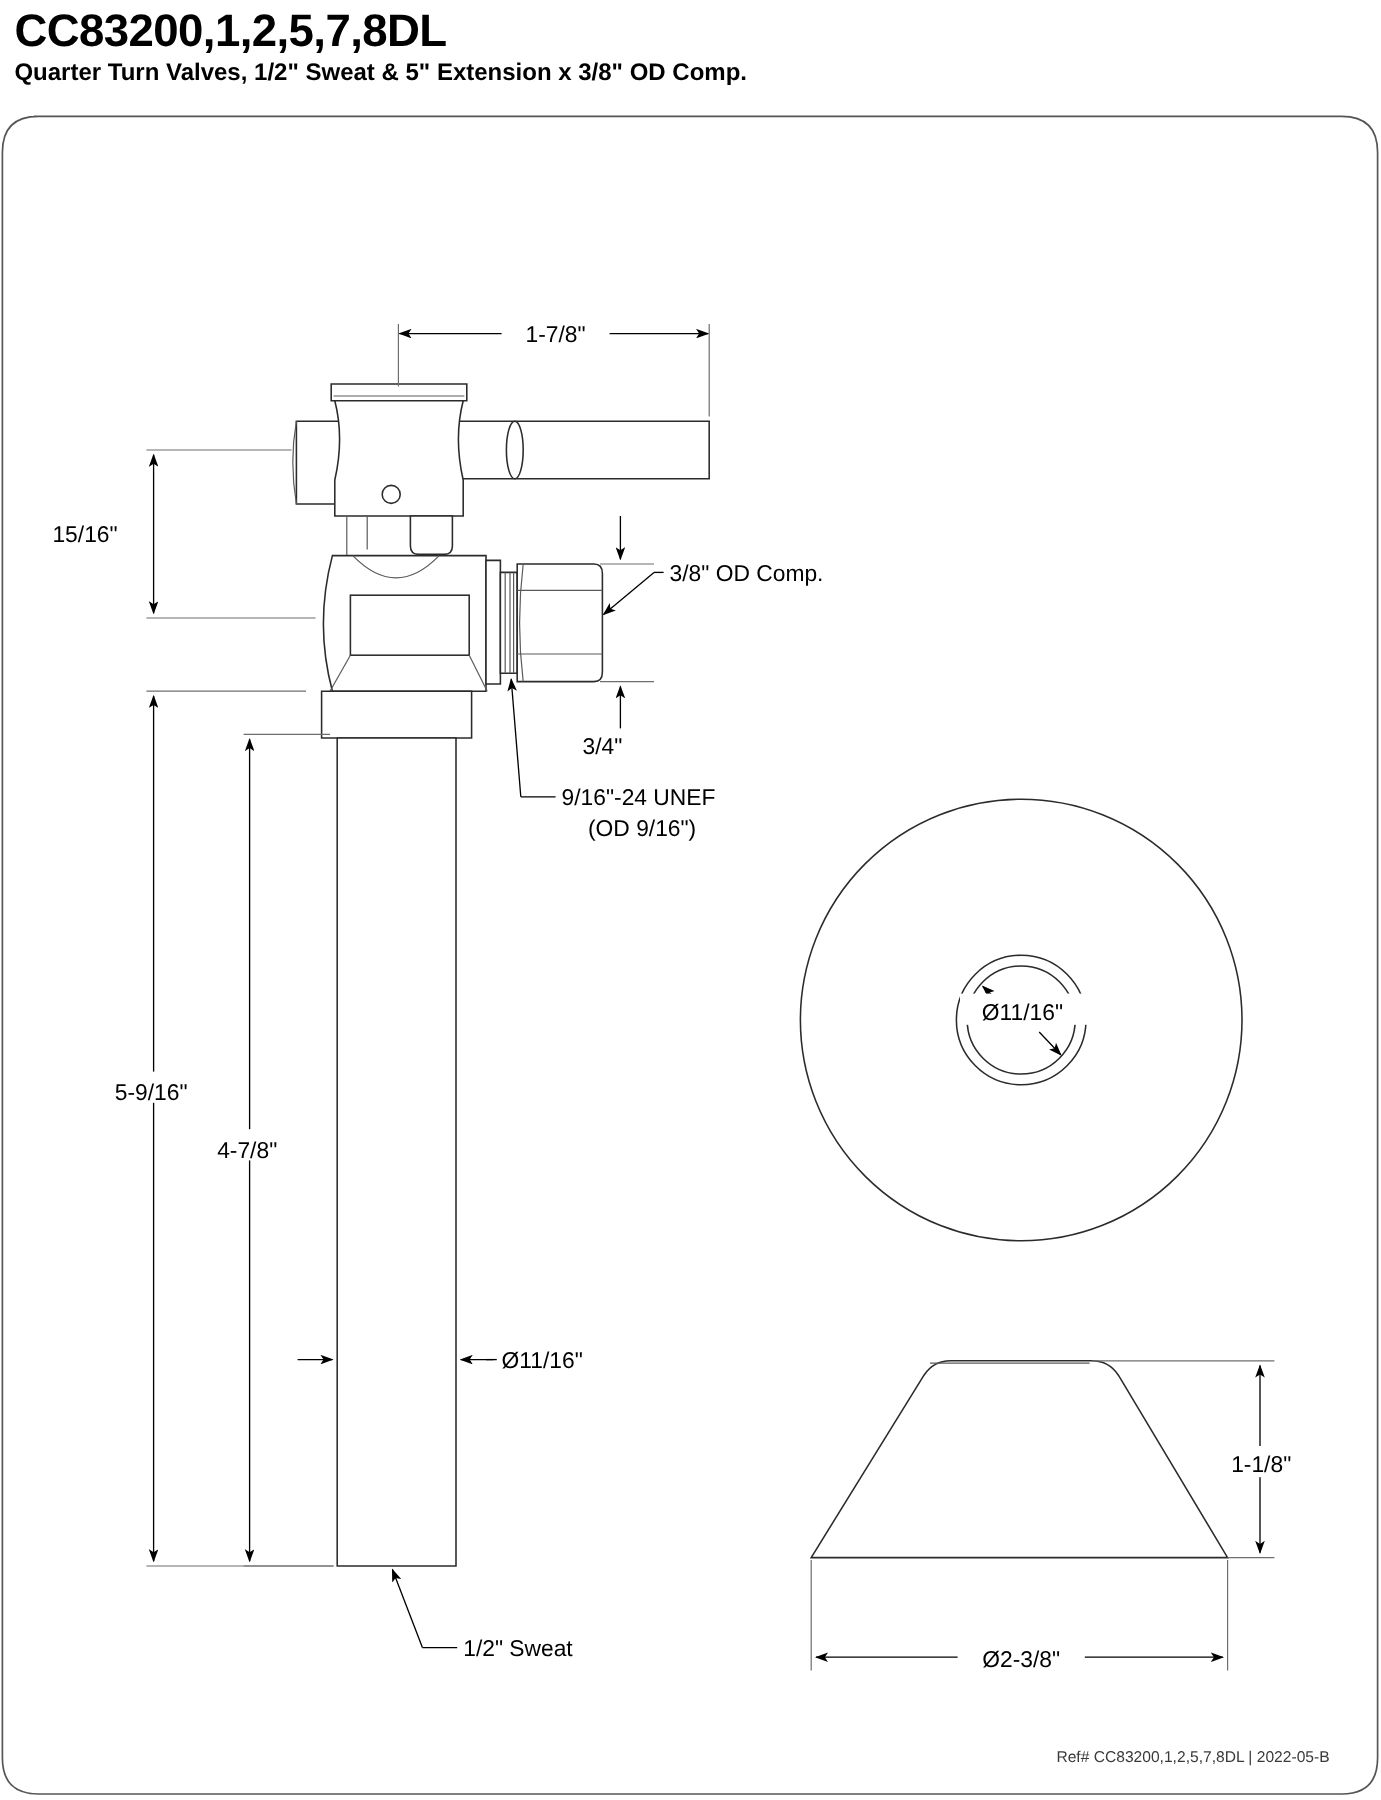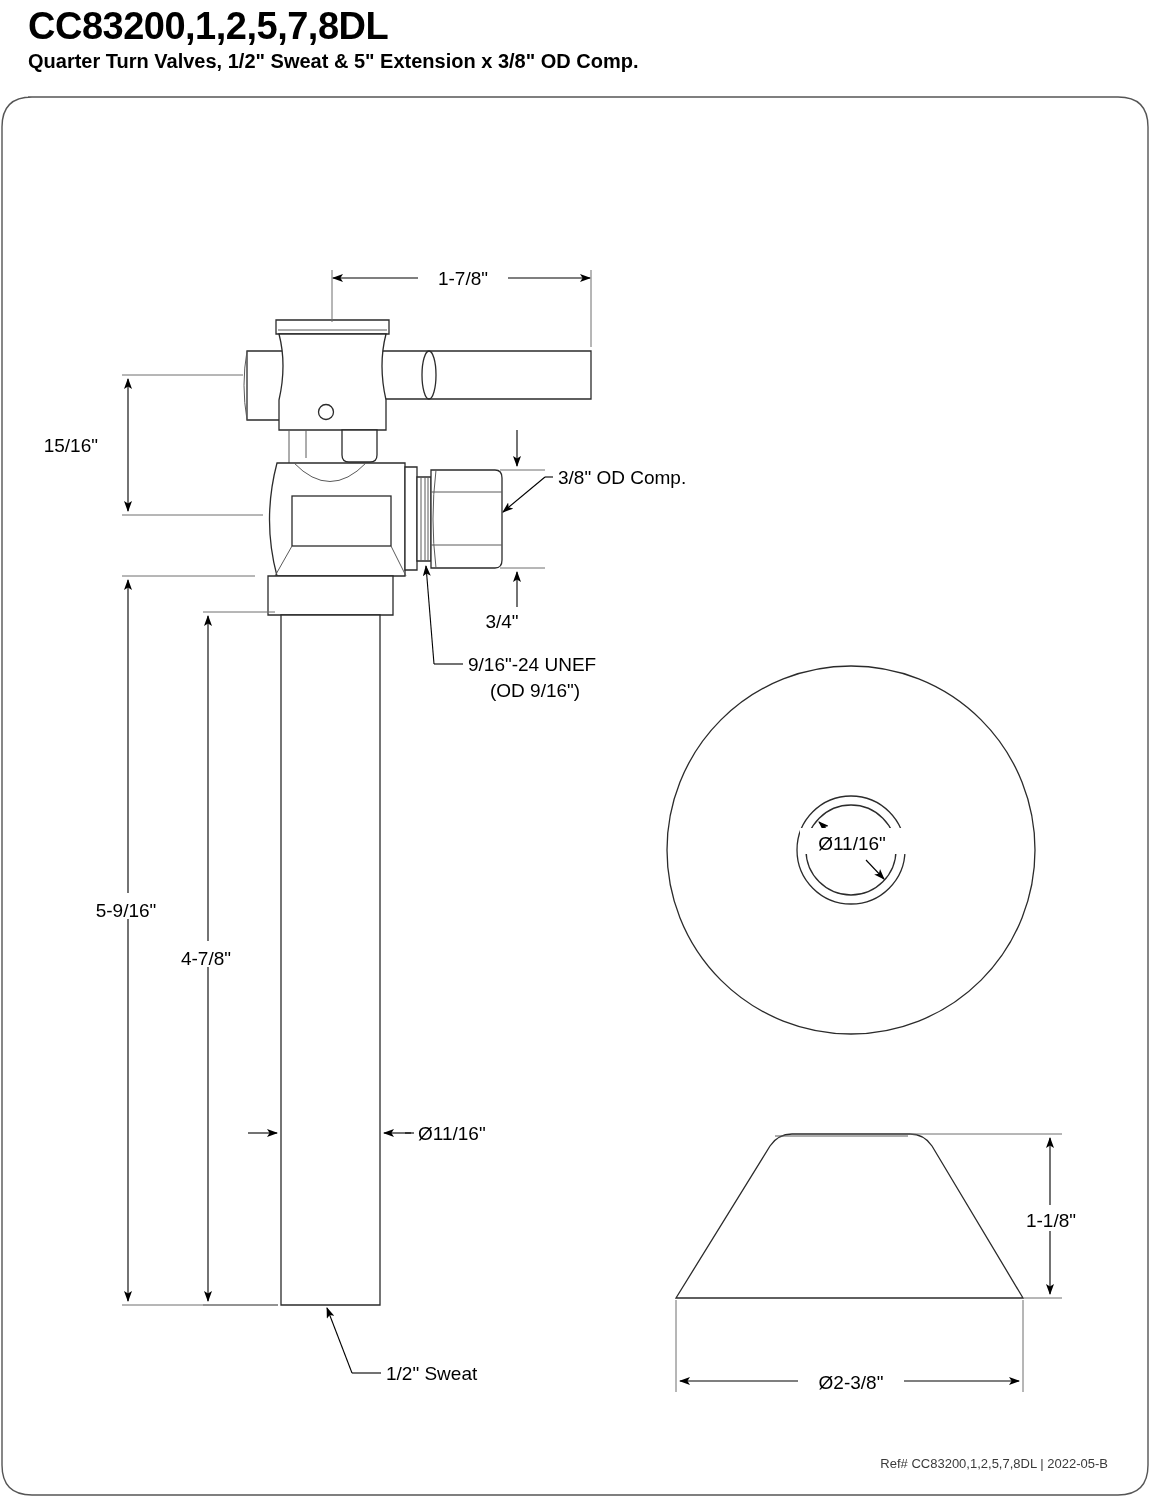--- a/index.html
+++ b/index.html
@@ -21,7 +21,7 @@
   }
   .title-block {
     position: absolute;
-    left: 28px;
+    left: 12px;
     top: 4px;
     width: 1100px;
   }

